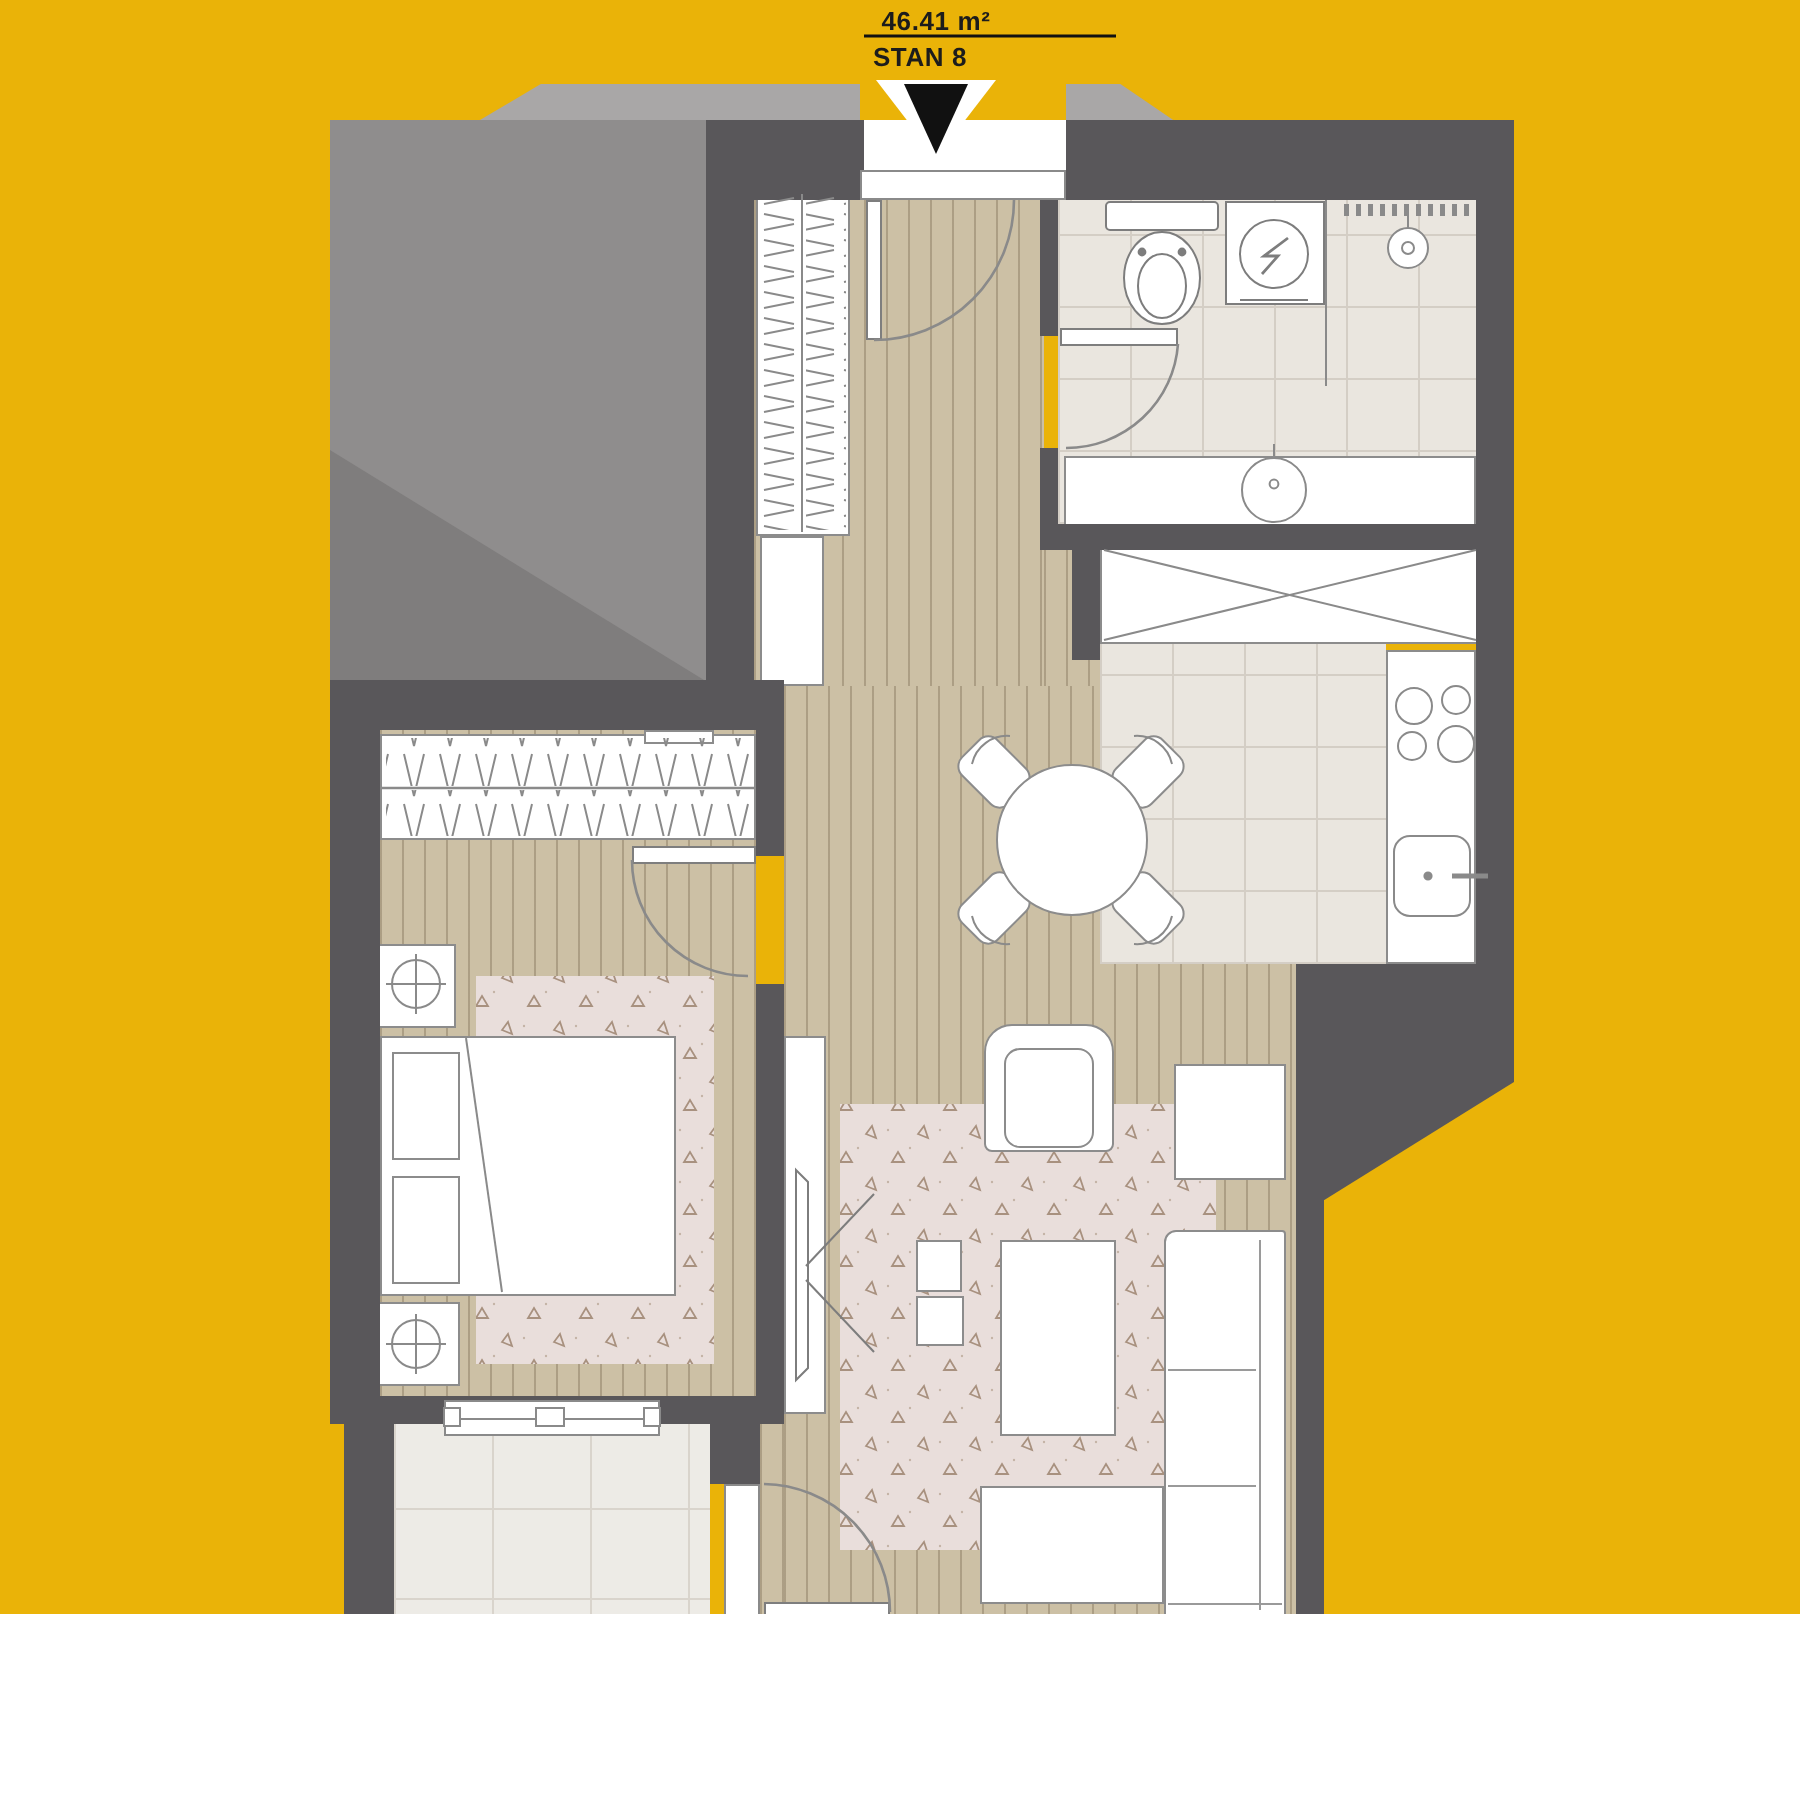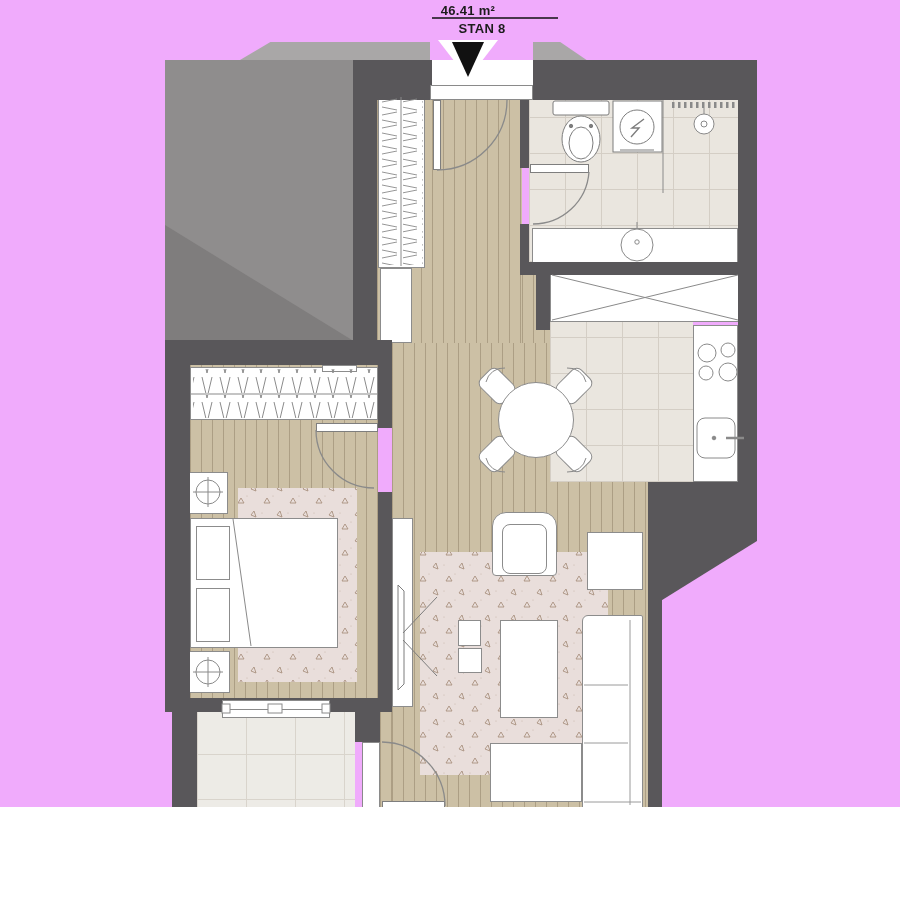--- a/index.html
+++ b/index.html
@@ -3,7 +3,7 @@
 <meta charset="utf-8">
 <style>
   html,body{margin:0;padding:0;background:#fff;}
-  #plan{position:relative;width:900px;height:807px;background:#f0abfc;overflow:hidden;
+  #plan{position:relative;width:900px;height:807px;background:#eab308;overflow:hidden;
         font-family:"Liberation Sans",sans-serif;}
   .abs{position:absolute;}
   .wall{position:absolute;background:#59575a;}

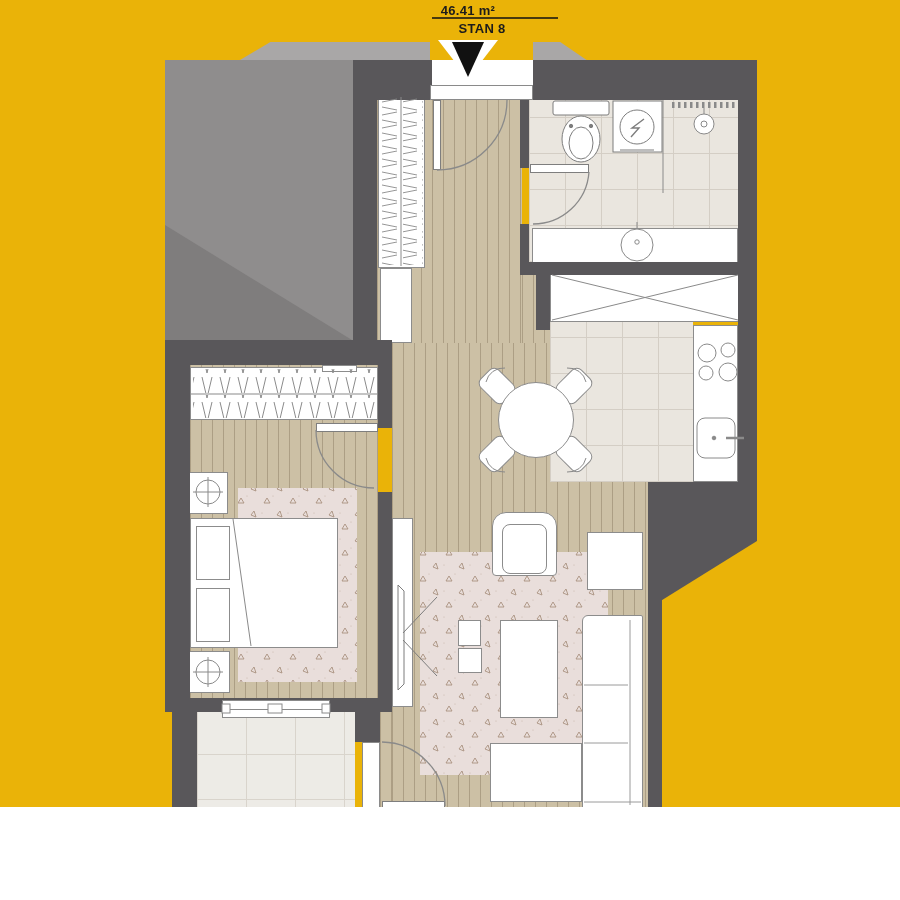--- a/index.html
+++ b/index.html
@@ -240,7 +240,7 @@
   </svg>
 
   <div class="lbl" style="left:393px;top:3px;">46.41 m²</div>
-  <div class="lbl" style="left:407px;top:21px;">STAN 8</div>
+  <div class="lbl" style="left:385px;top:21px;">STAN 8</div>
 
 </div>
 

